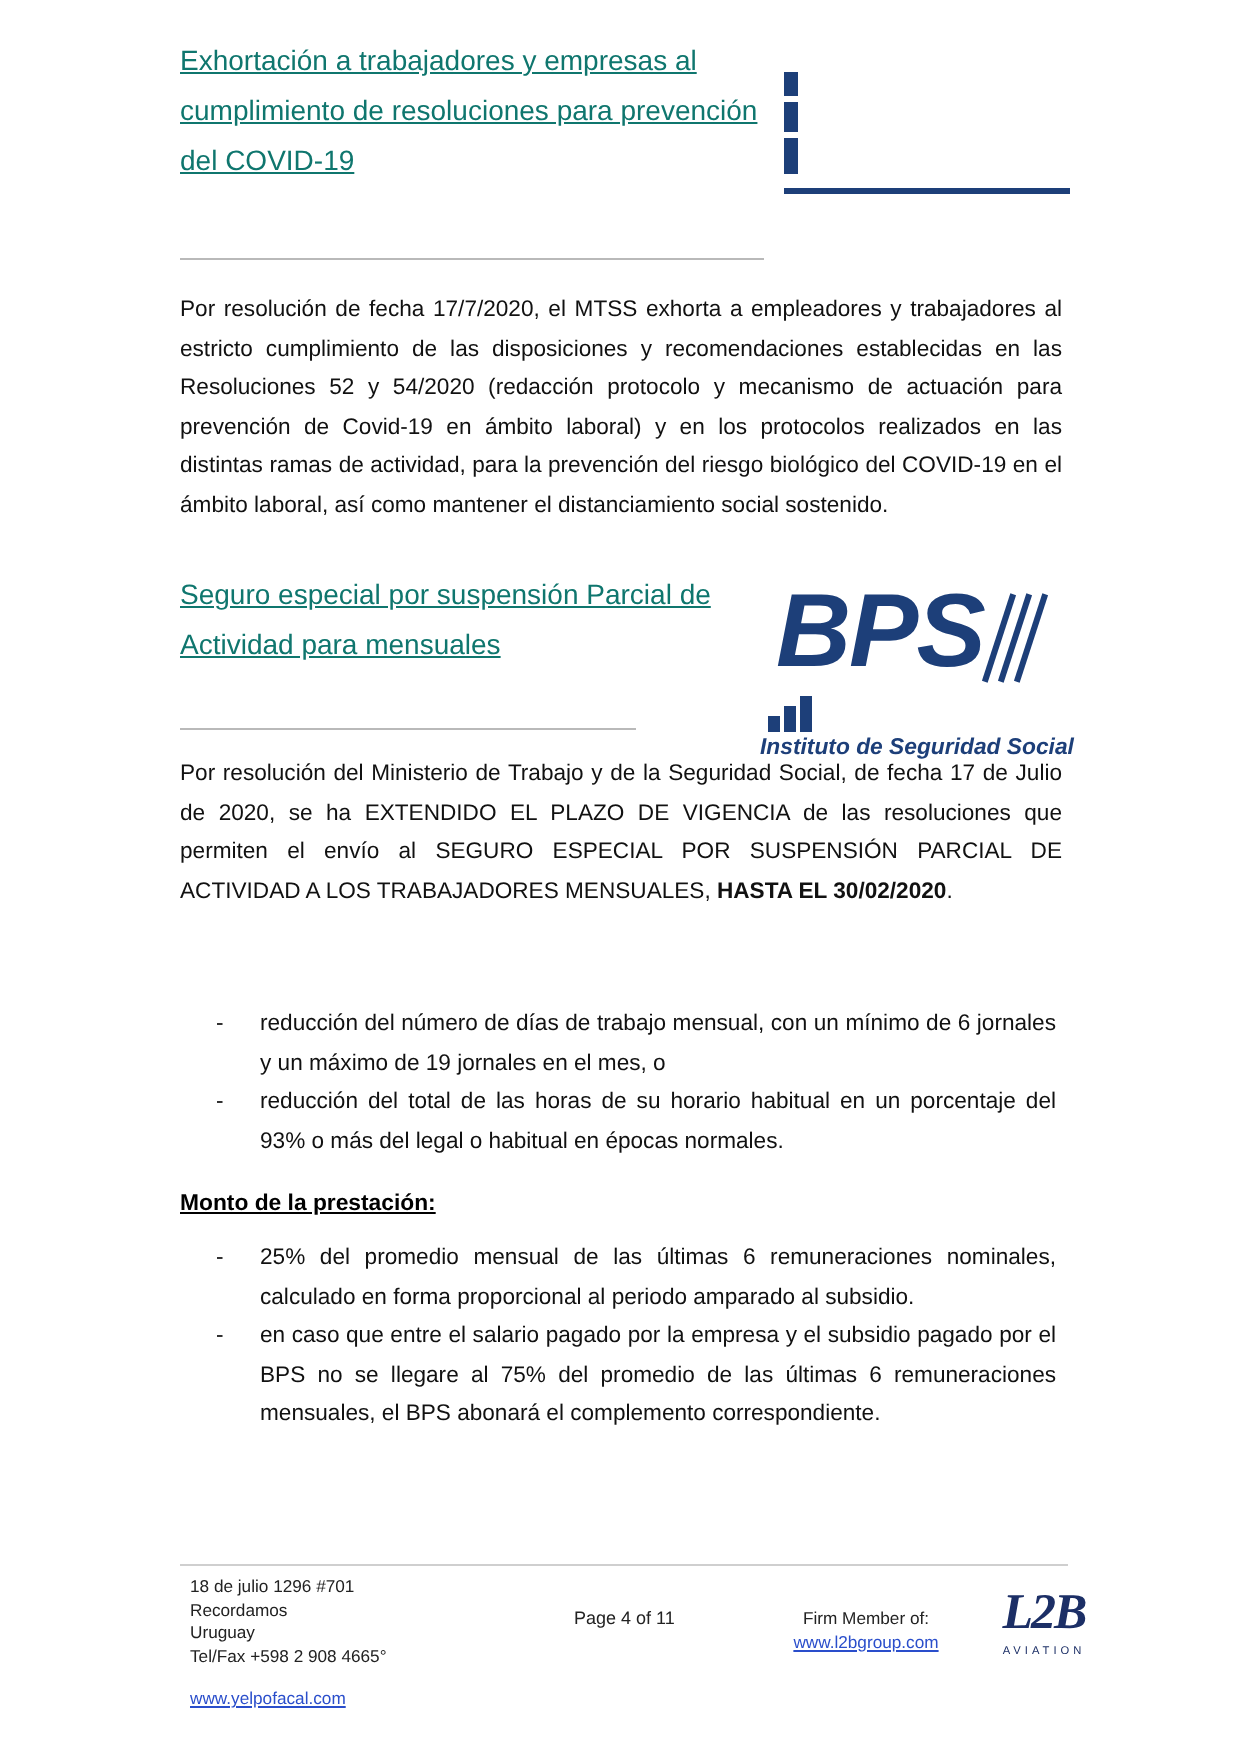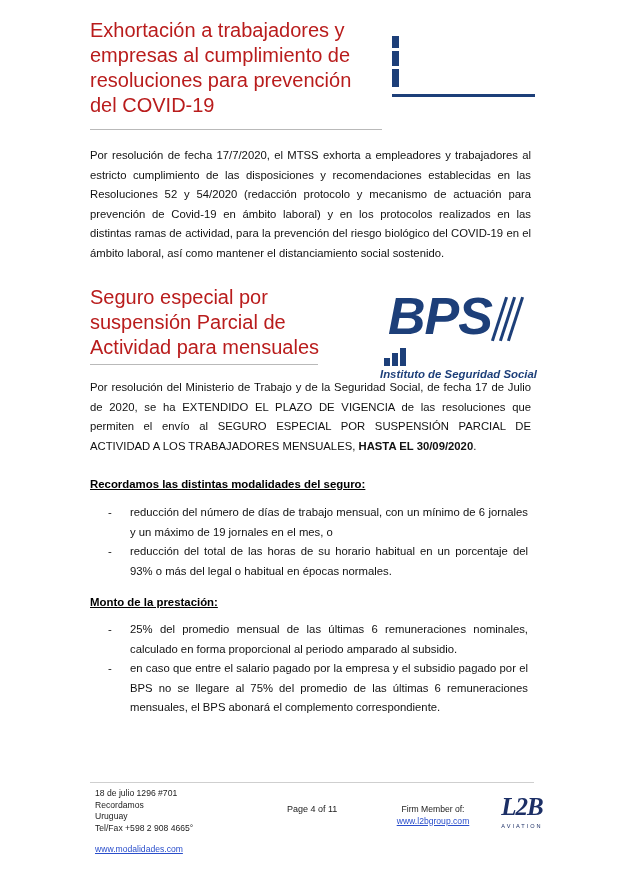--- a/index.html
+++ b/index.html
@@ -23,11 +23,12 @@
     padding: 0;
   }
   .heading {
-    color: #b91c1c;
-    font-size: 20px;
+    color: #0f766e;
+    font-size: 14px;
     line-height: 25px;
     font-weight: normal;
     margin: 0;
+    text-decoration: underline;
   }
   .h1-wrap {
     position: absolute;

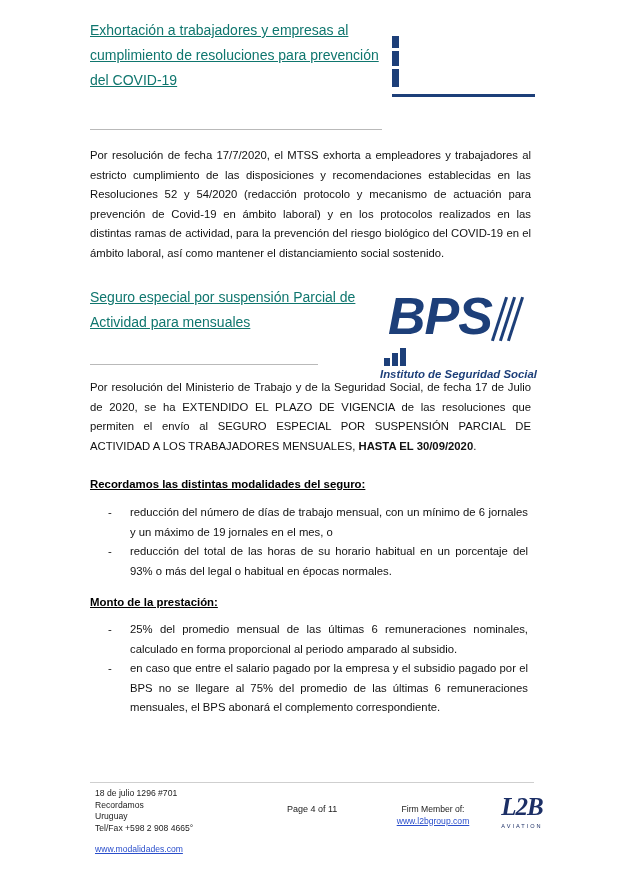--- a/index.html
+++ b/index.html
@@ -292,7 +292,7 @@
   </div>
 
   <div class="para p2">
-    <span>Por resolución del Ministerio de Trabajo y de la Seguridad Social, de fecha 17 de Julio de 2020, se ha EXTENDIDO EL PLAZO DE VIGENCIA de las resoluciones que permiten el envío al SEGURO ESPECIAL POR SUSPENSIÓN PARCIAL DE ACTIVIDAD A LOS TRABAJADORES MENSUALES, </span><b>HASTA EL 30/09/2020</b><span>.</span>
+    <span>Por resolución del Ministerio de Trabajo y de la Seguridad Social, de fecha 17 de Julio de 2020, se ha EXTENDIDO EL PLAZO DE VIGENCIA de las resoluciones que permiten el envío al SEGURO ESPECIAL POR SUSPENSIÓN PARCIAL DE ACTIVIDAD A LOS TRABAJADORES MENSUALES, </span><b>HASTA EL 30/02/2020</b><span>.</span>
   </div>
 
   <div class="subhead sub1">Recordamos las distintas modalidades del seguro:</div>

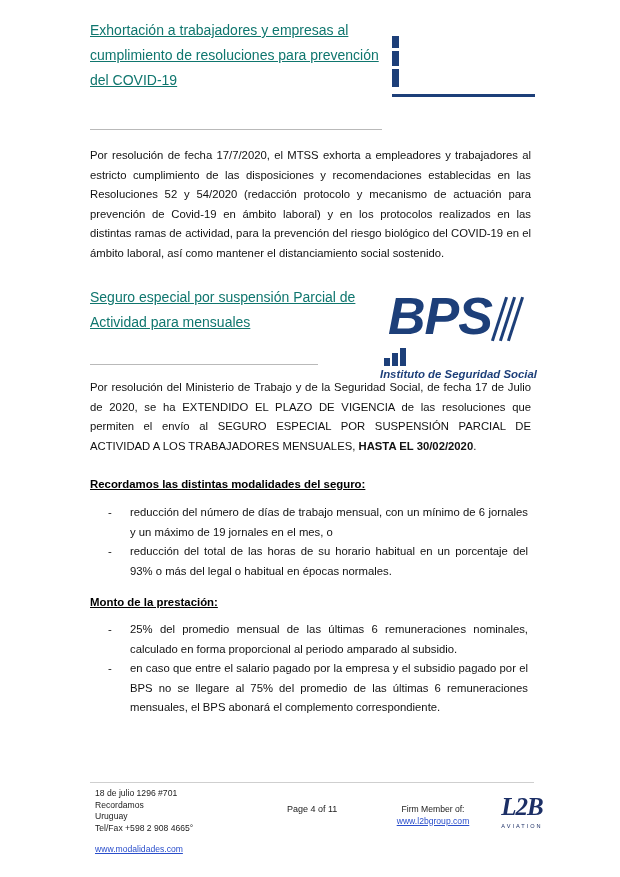--- a/index.html
+++ b/index.html
@@ -295,7 +295,6 @@
     <span>Por resolución del Ministerio de Trabajo y de la Seguridad Social, de fecha 17 de Julio de 2020, se ha EXTENDIDO EL PLAZO DE VIGENCIA de las resoluciones que permiten el envío al SEGURO ESPECIAL POR SUSPENSIÓN PARCIAL DE ACTIVIDAD A LOS TRABAJADORES MENSUALES, </span><b>HASTA EL 30/02/2020</b><span>.</span>
   </div>
 
-  <div class="subhead sub1">Recordamos las distintas modalidades del seguro:</div>
 
   <div class="list list1">
     <div class="li">

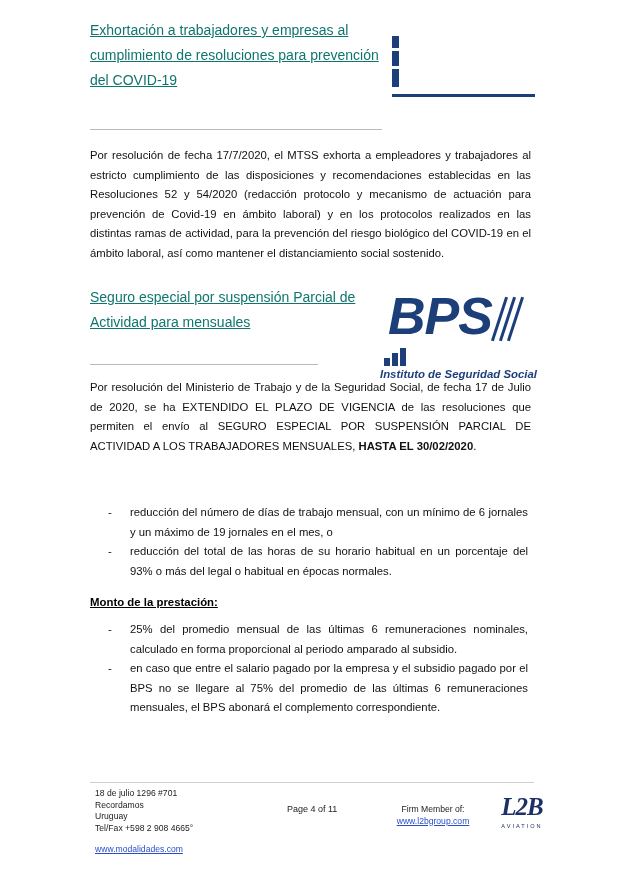--- a/index.html
+++ b/index.html
@@ -338,7 +338,7 @@
       <div class="l2b-sub">AVIATION</div>
     </div>
     <div class="f-link">
-      <a href="#">www.modalidades.com</a>
+      <a href="#">www.yelpofacal.com</a>
     </div>
   </div>
 

